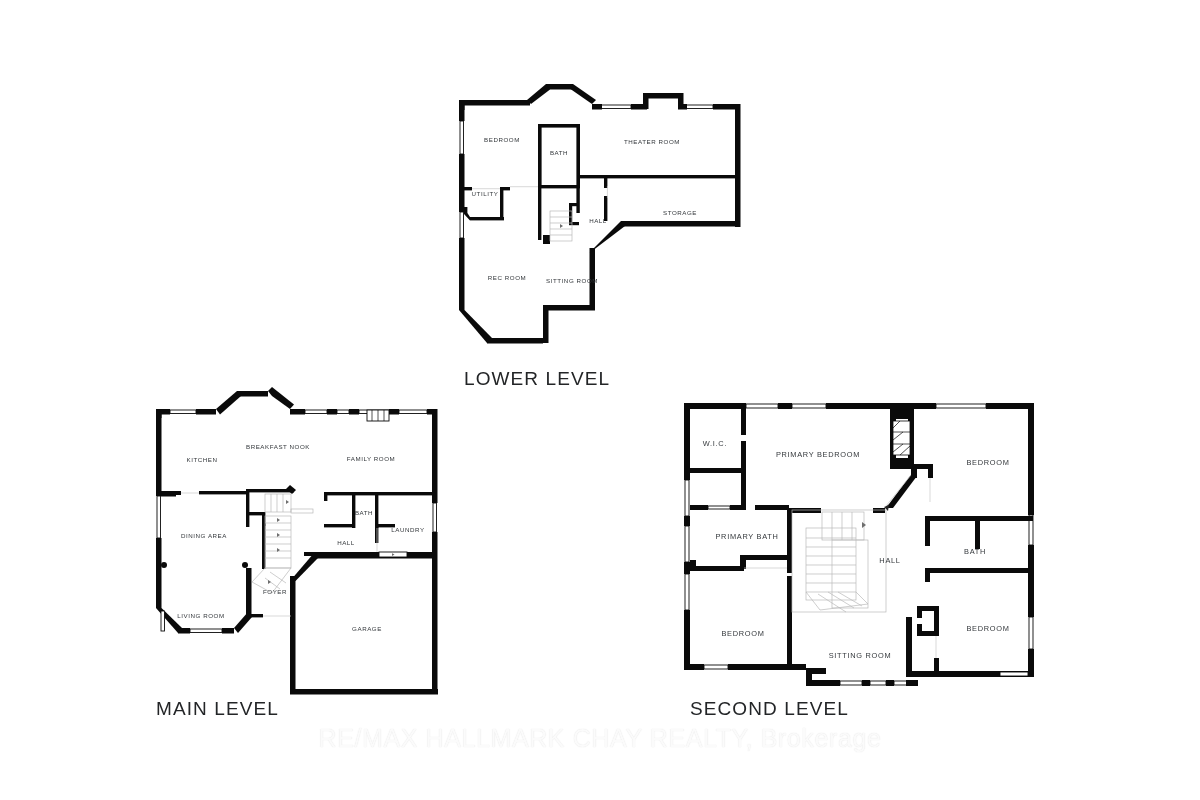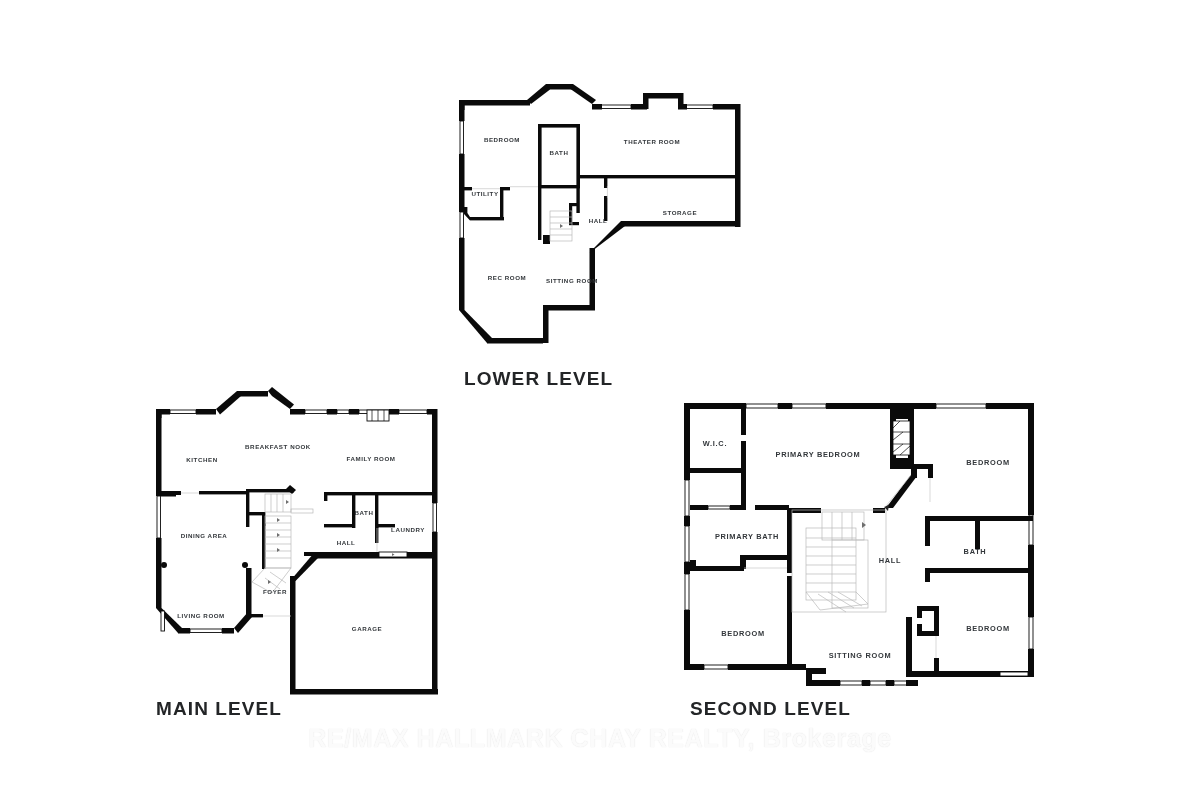--- a/index.html
+++ b/index.html
@@ -21,7 +21,6 @@
     left: 0; top: 0;
     width: 1200px;
     height: 800px;
-    font-weight: bold;
   }
   svg.plan-svg {
     position: absolute;

